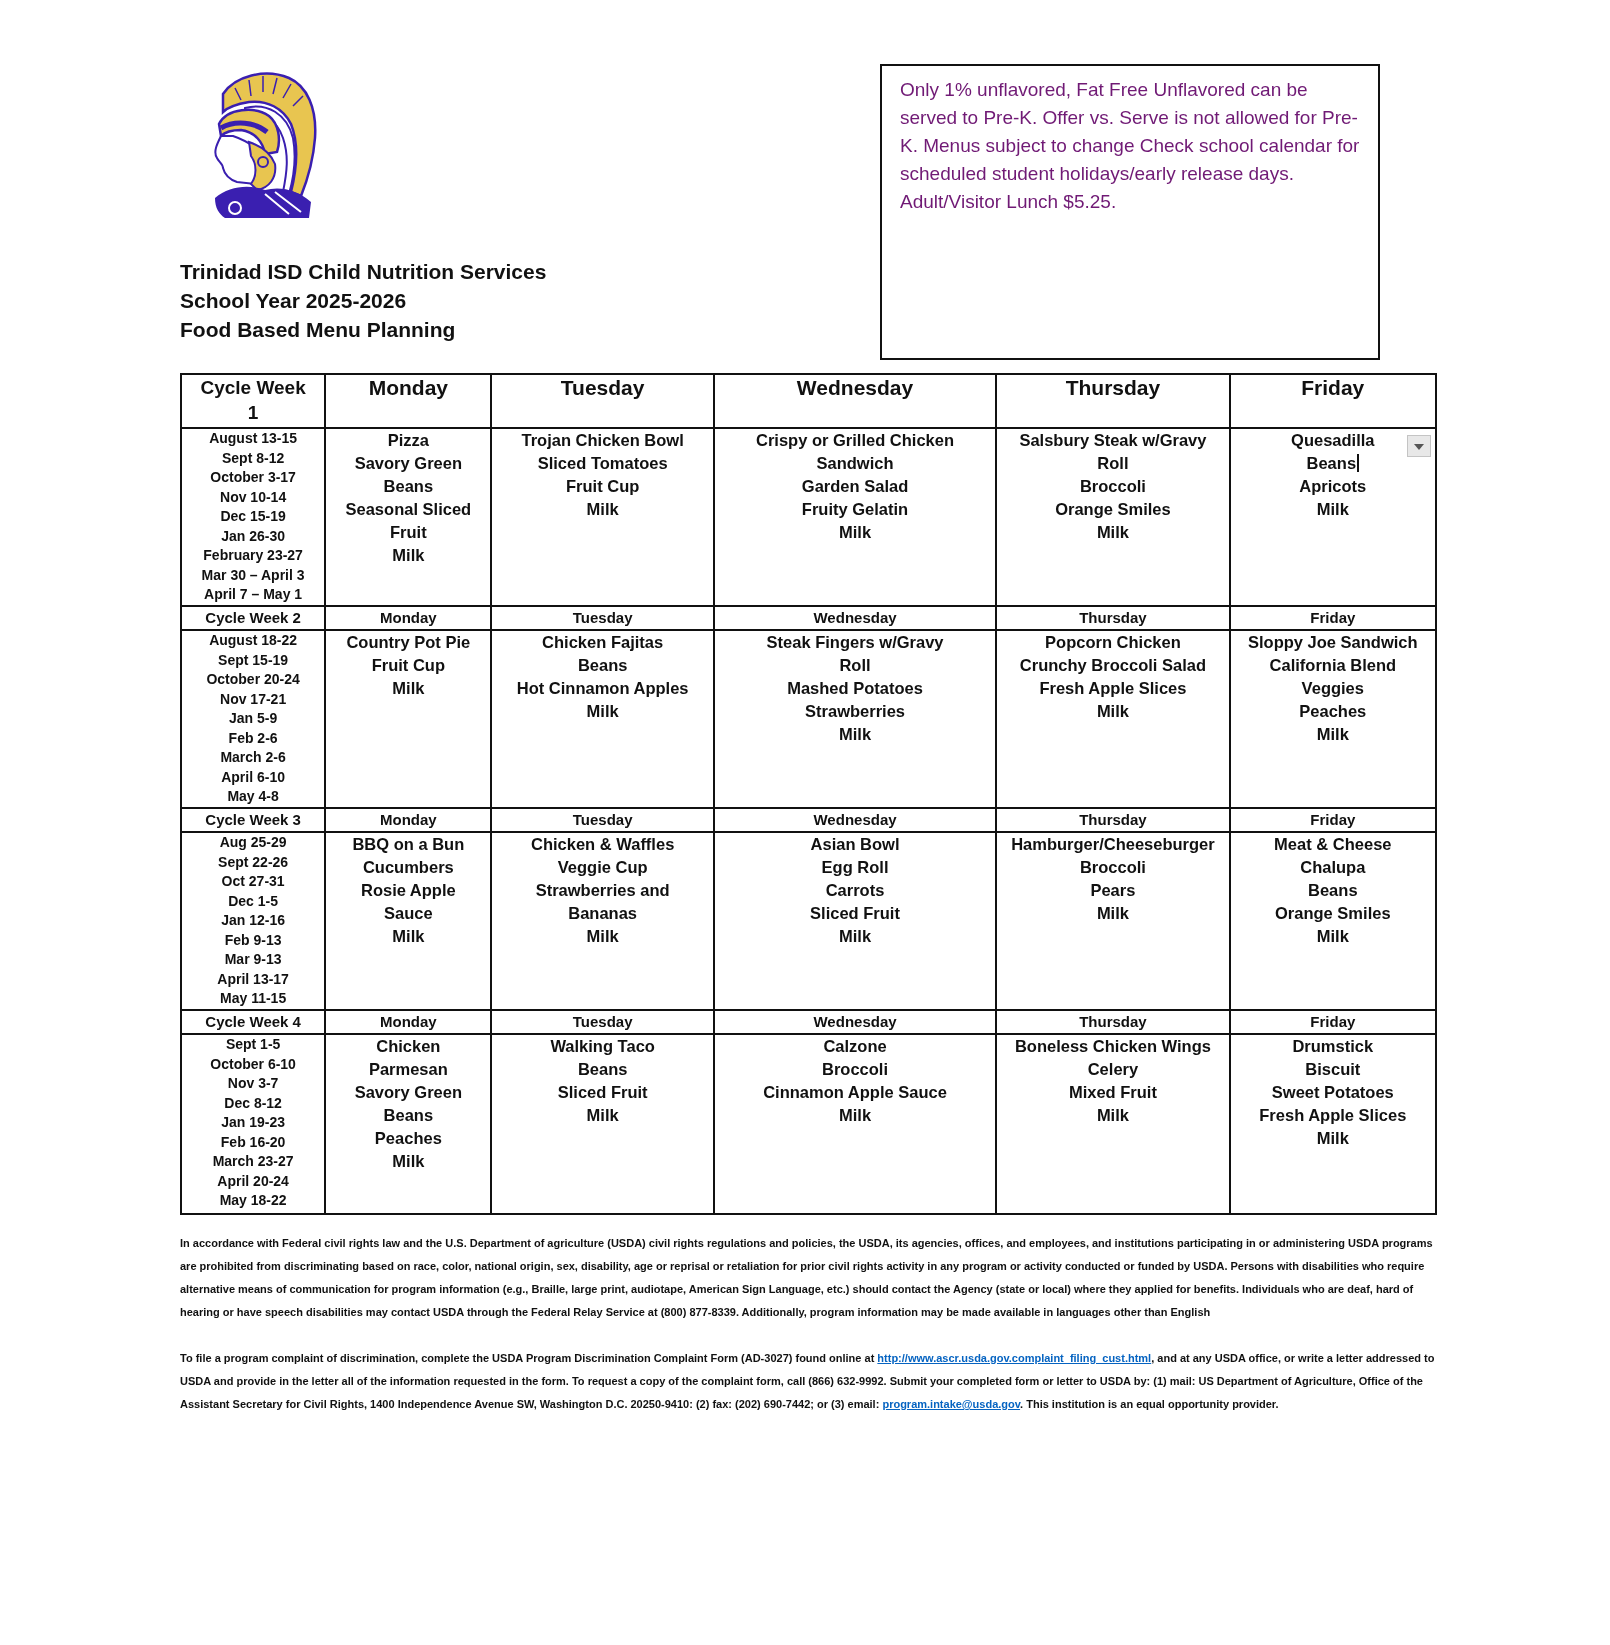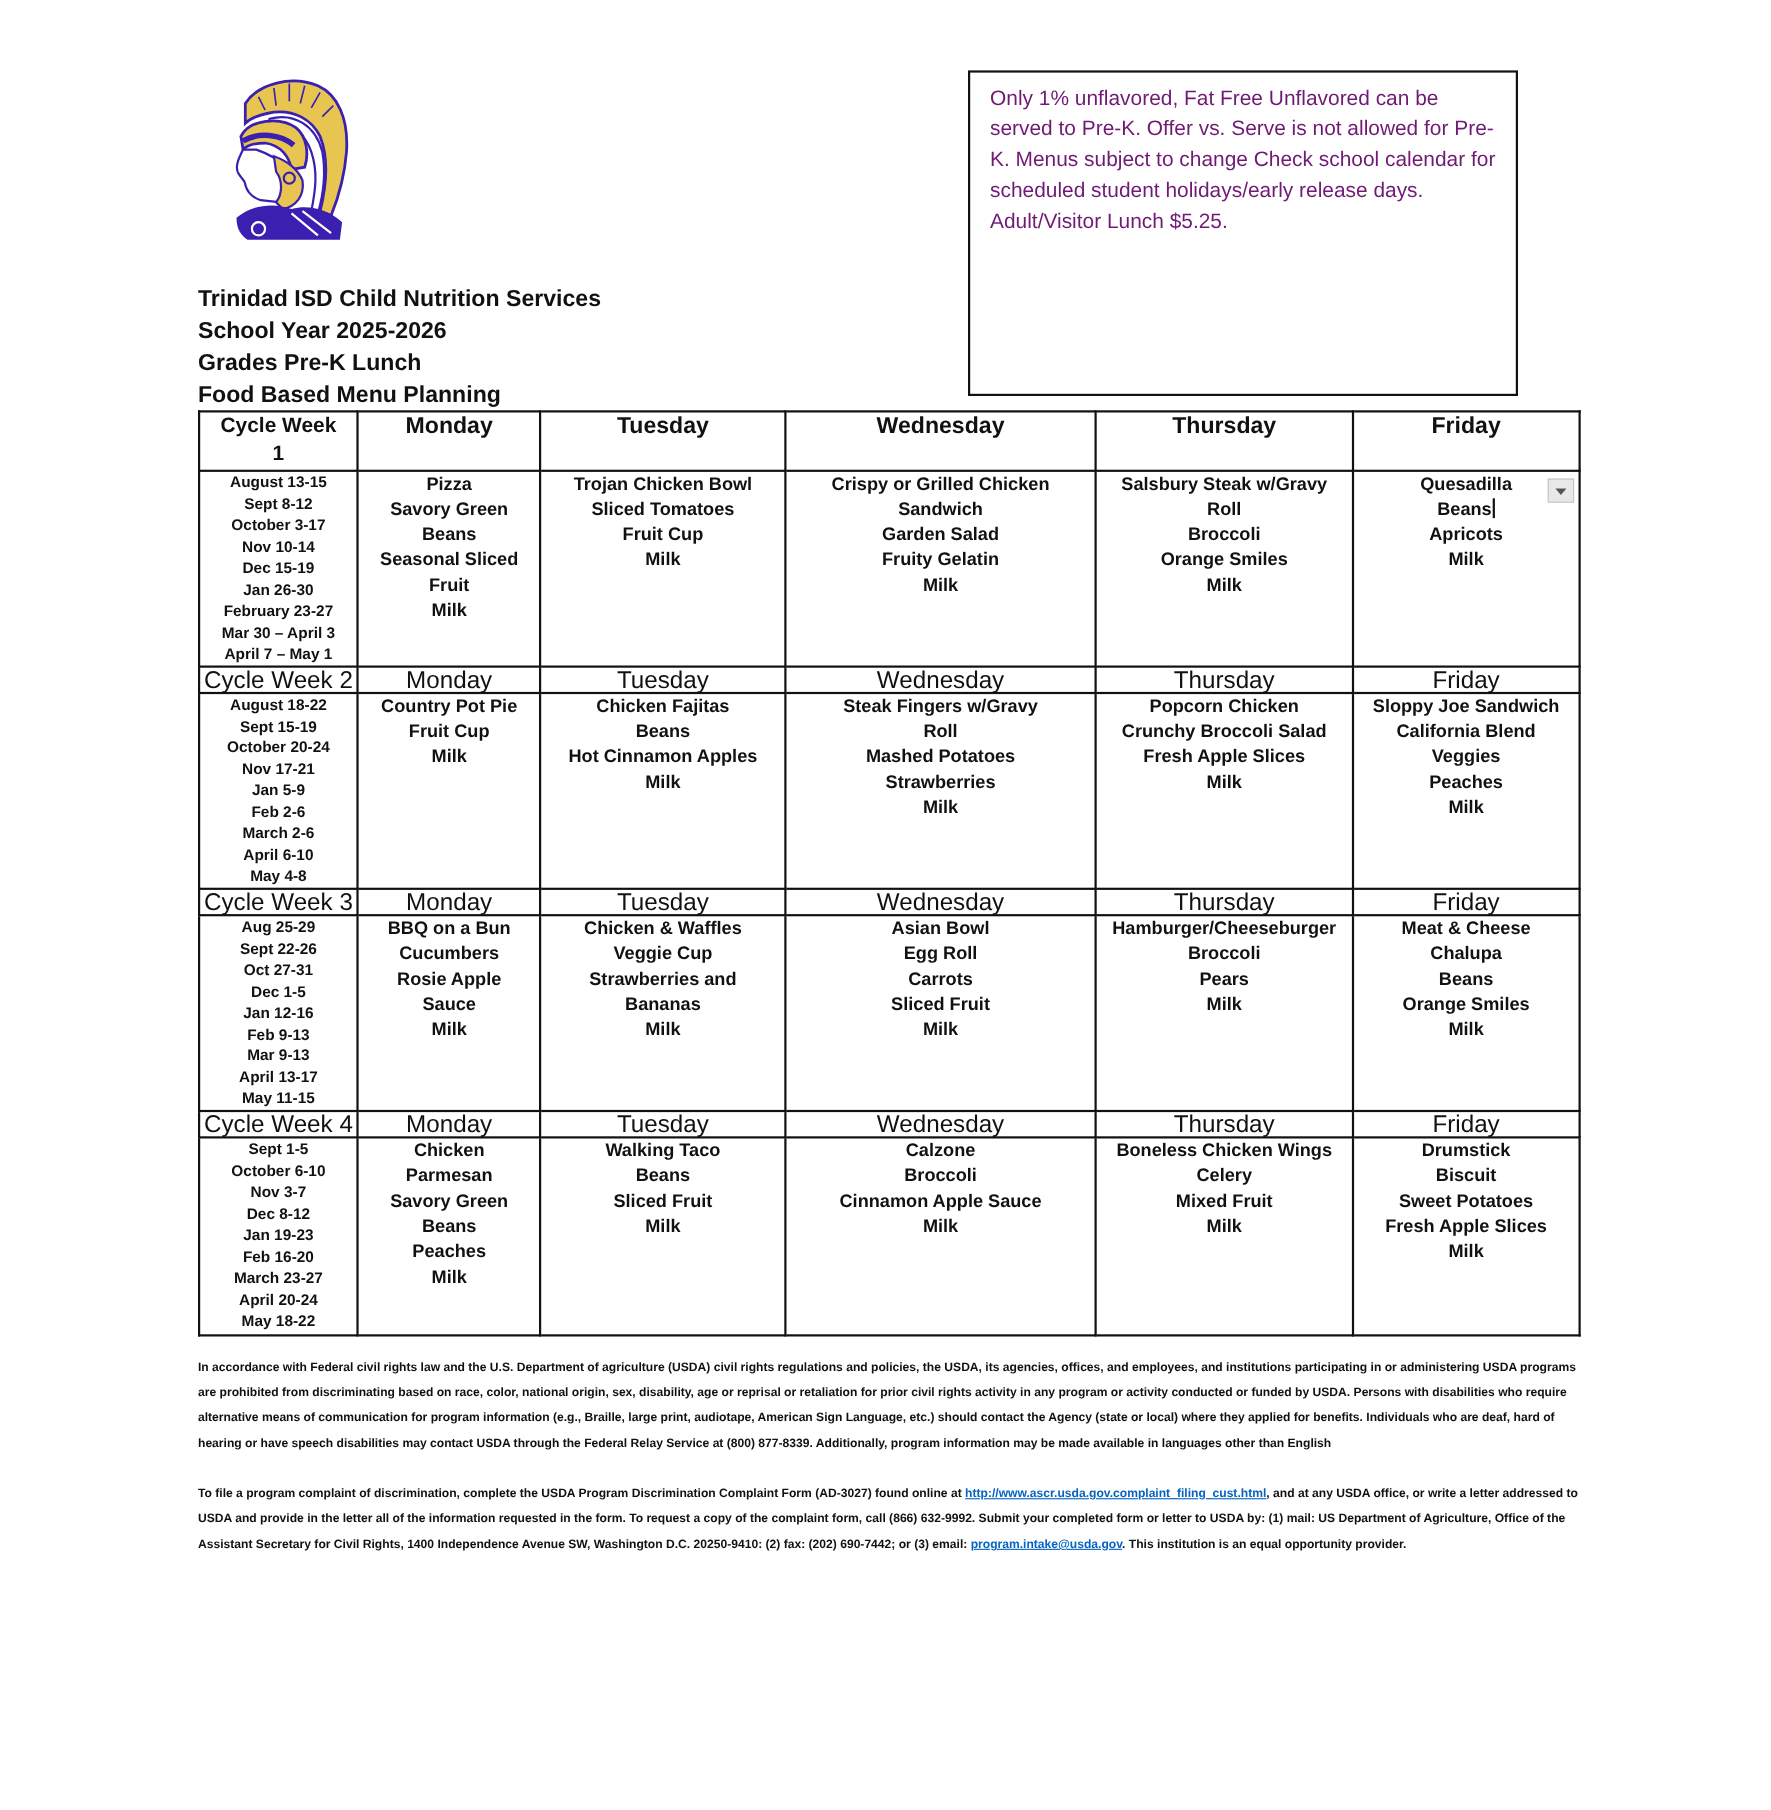--- a/index.html
+++ b/index.html
@@ -73,7 +73,6 @@
 <div class="titles">
   <div>Trinidad ISD Child Nutrition Services</div>
   <div>School Year 2025-2026</div>
-  <div>Grades Pre-K Lunch</div>
   <div>Food Based Menu Planning</div>
 </div>
 

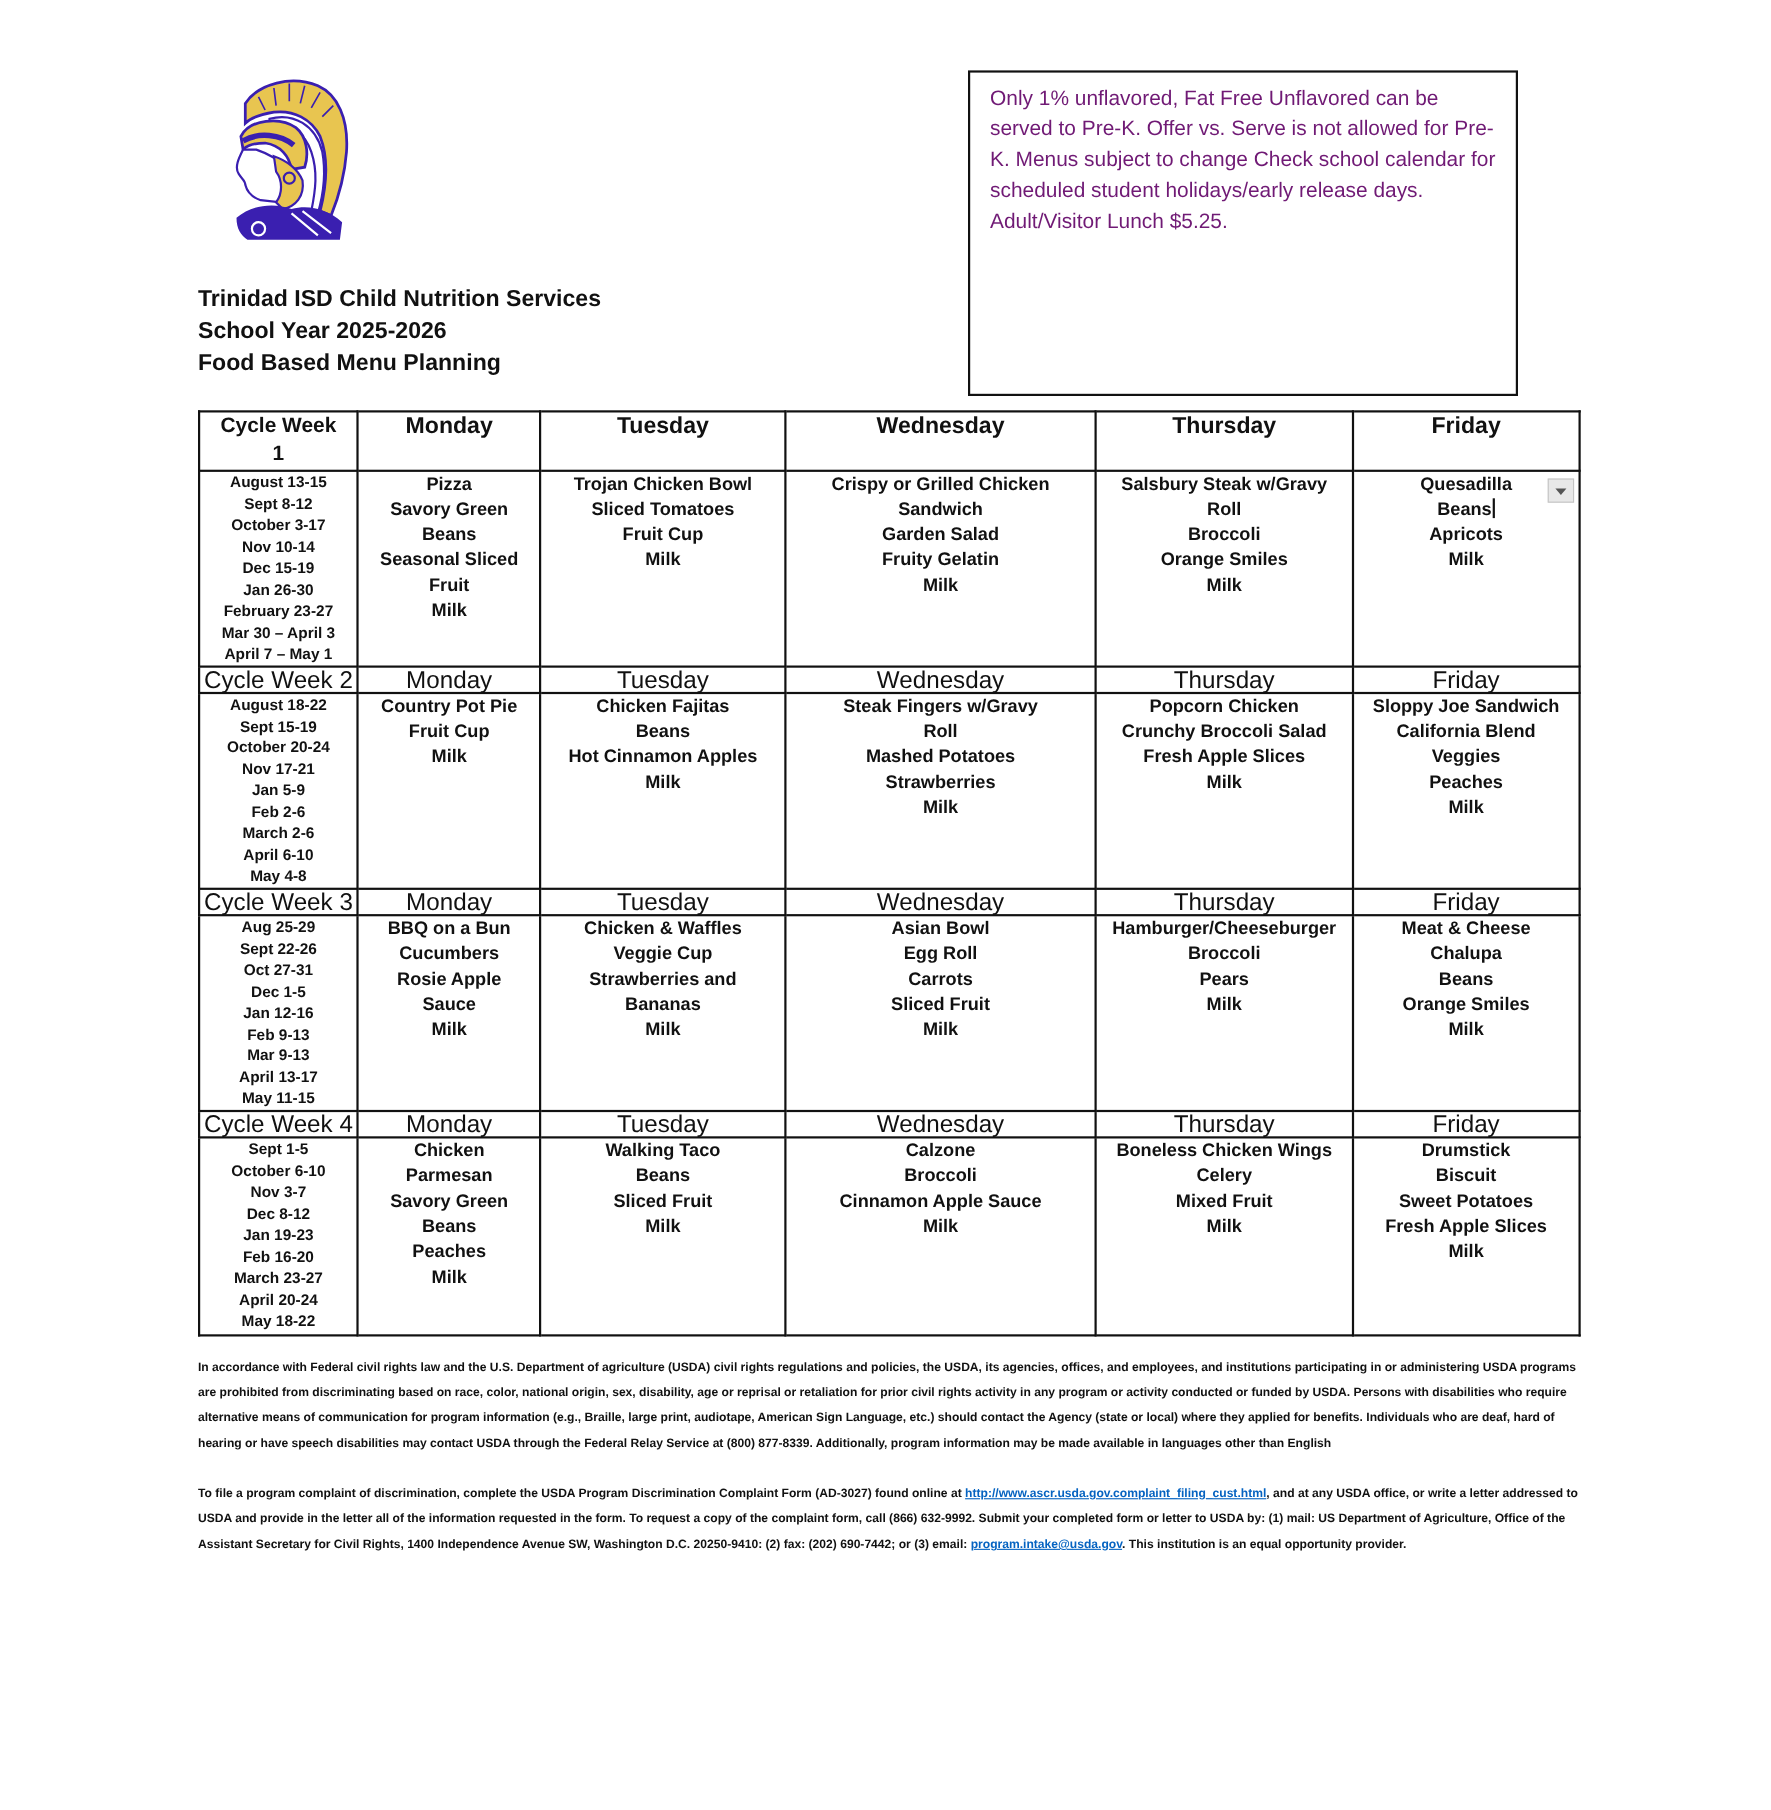--- a/index.html
+++ b/index.html
@@ -23,7 +23,7 @@
   .c0 { width: 144px; } .c1 { width: 166px; } .c2 { width: 222px; } .c3 { width: 282px; } .c4 { width: 233px; } .c5 { width: 206px; }
   .hdr-big td { height: 52px; font-weight: bold; font-size: 21px; line-height: 26px; padding-top: 4px; }
   .hdr-big td.cw { font-size: 19px; line-height: 25px; }
-  .hdr-small td { height: 22px; font-weight: normal; font-size: 22px; line-height: 22px; }
+  .hdr-small td { height: 22px; font-weight: bold; font-size: 15px; line-height: 22px; }
   .body-row td { font-weight: bold; font-size: 16.5px; line-height: 23px; padding-top: 3px; }
   .body-row td.dates { font-size: 14px; line-height: 19.5px; }
   .r1 td { height: 176px; } .r2 td { height: 176px; } .r3 td { height: 176px; margin-top: 35px; } .r4 td { height: 178px; }

